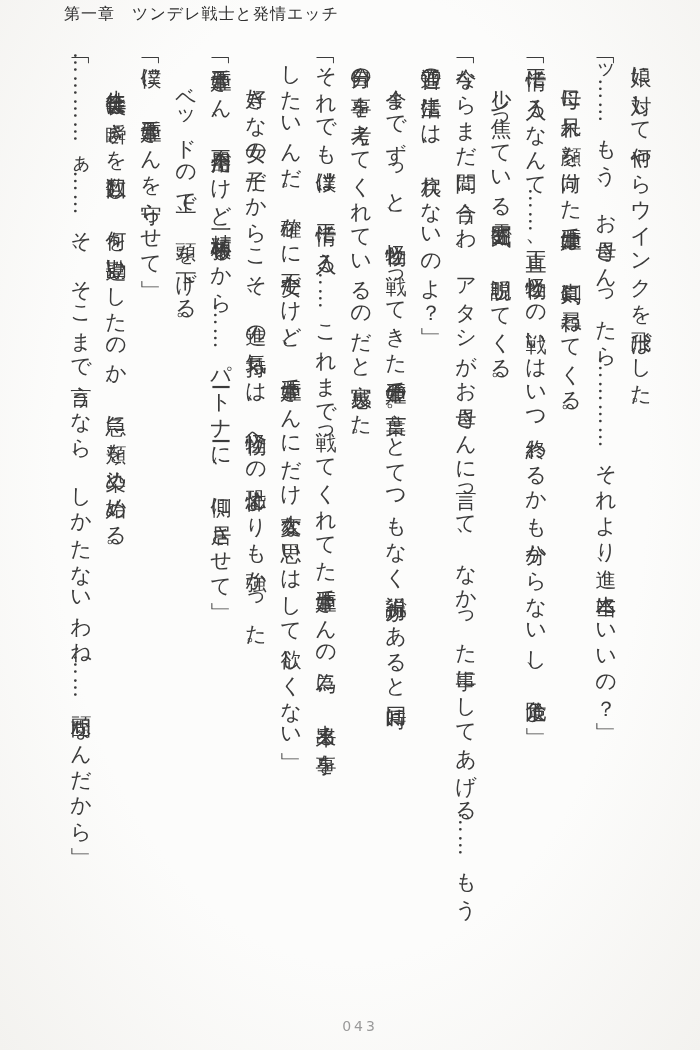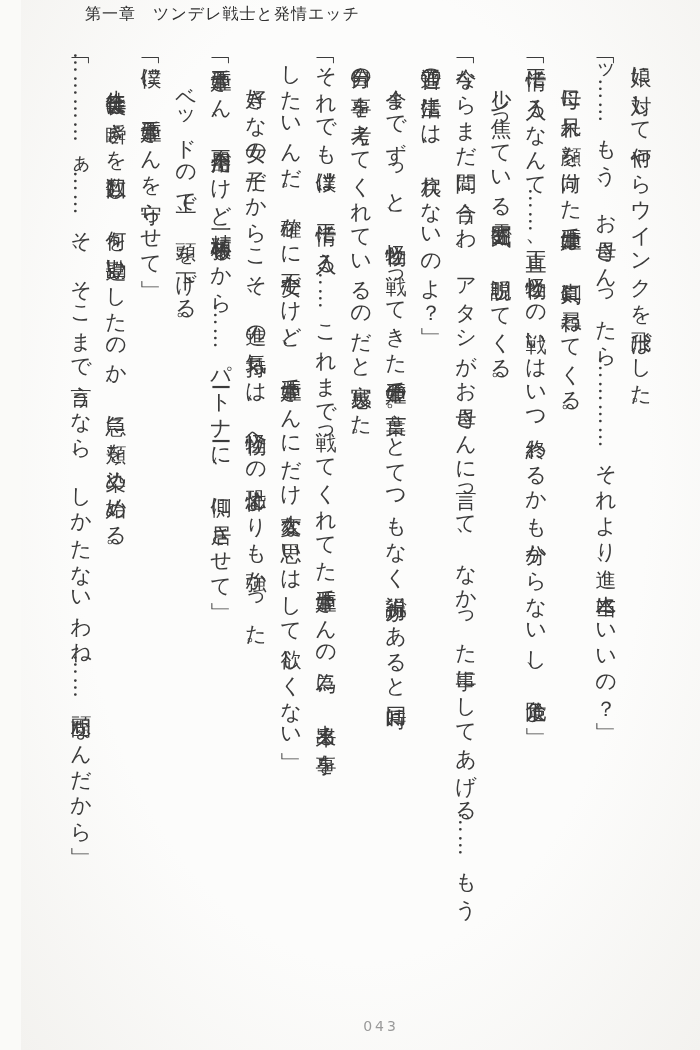--- a/index.html
+++ b/index.html
@@ -11,7 +11,6 @@
   .page{
     position:absolute;inset:0;
     background:radial-gradient(ellipse at 50% 45%, #fcfcfb 60%, #f3f2ef 100%);
-    margin-left:21px;
   }
   .chapter-header{
     position:absolute;left:64px;top:4px;

